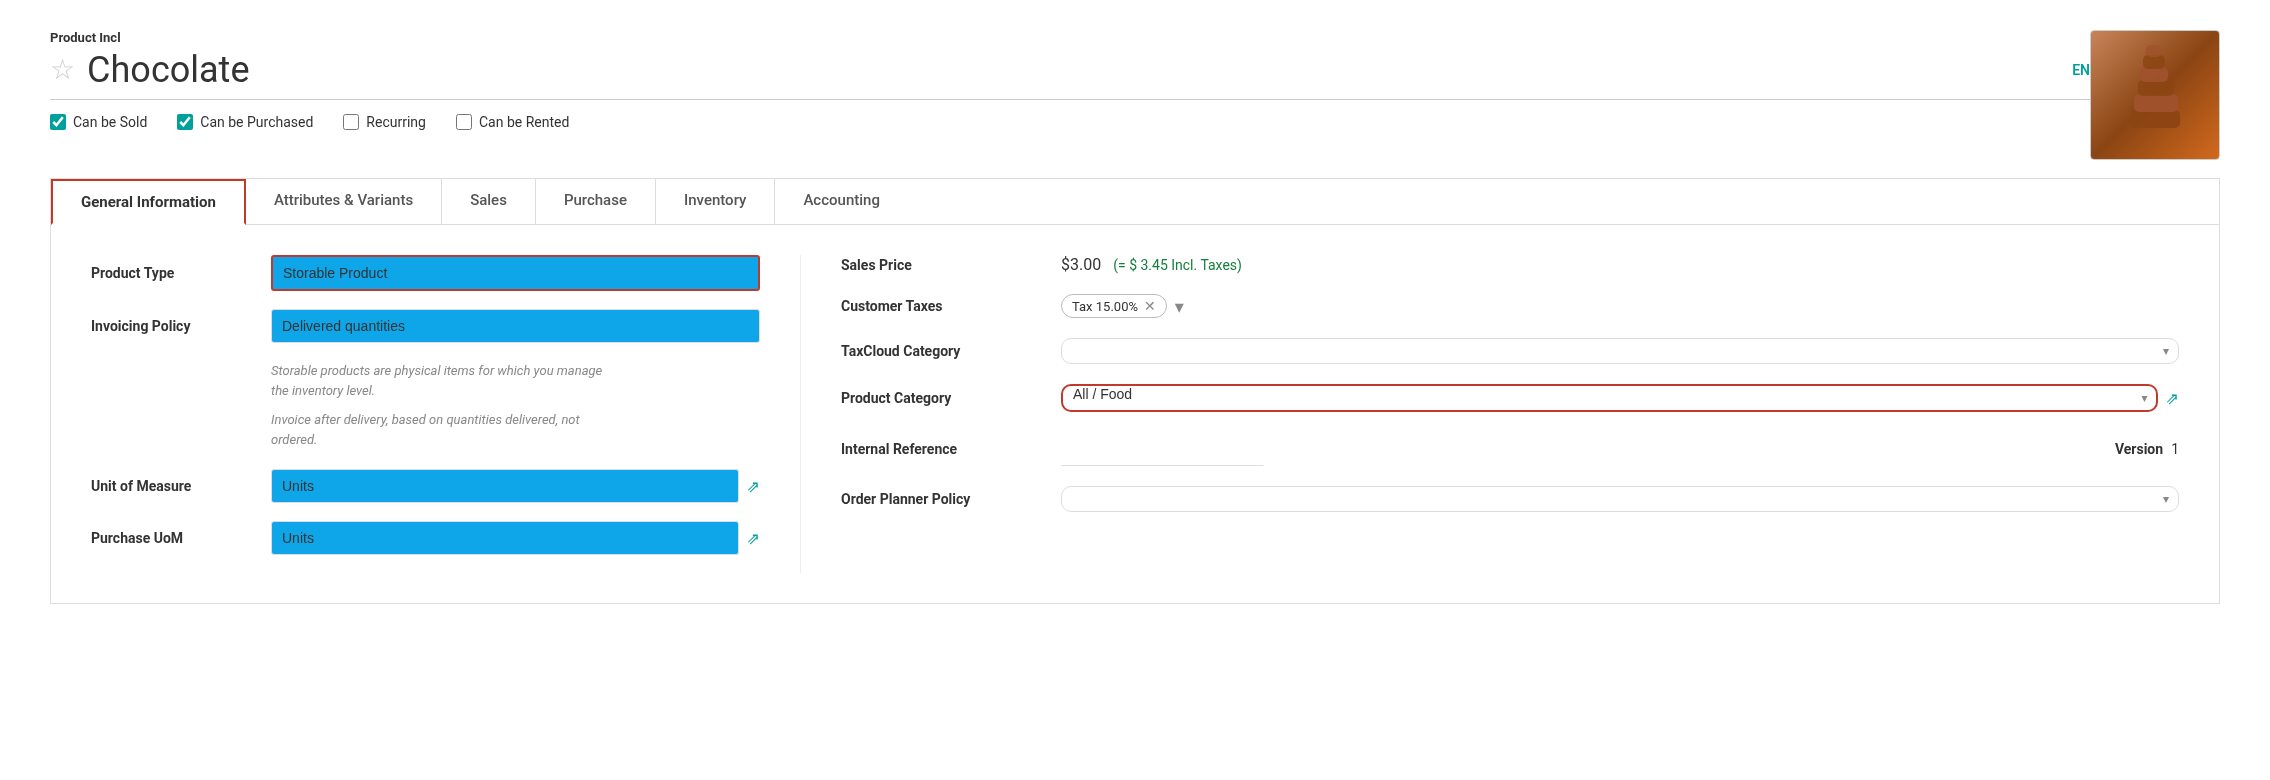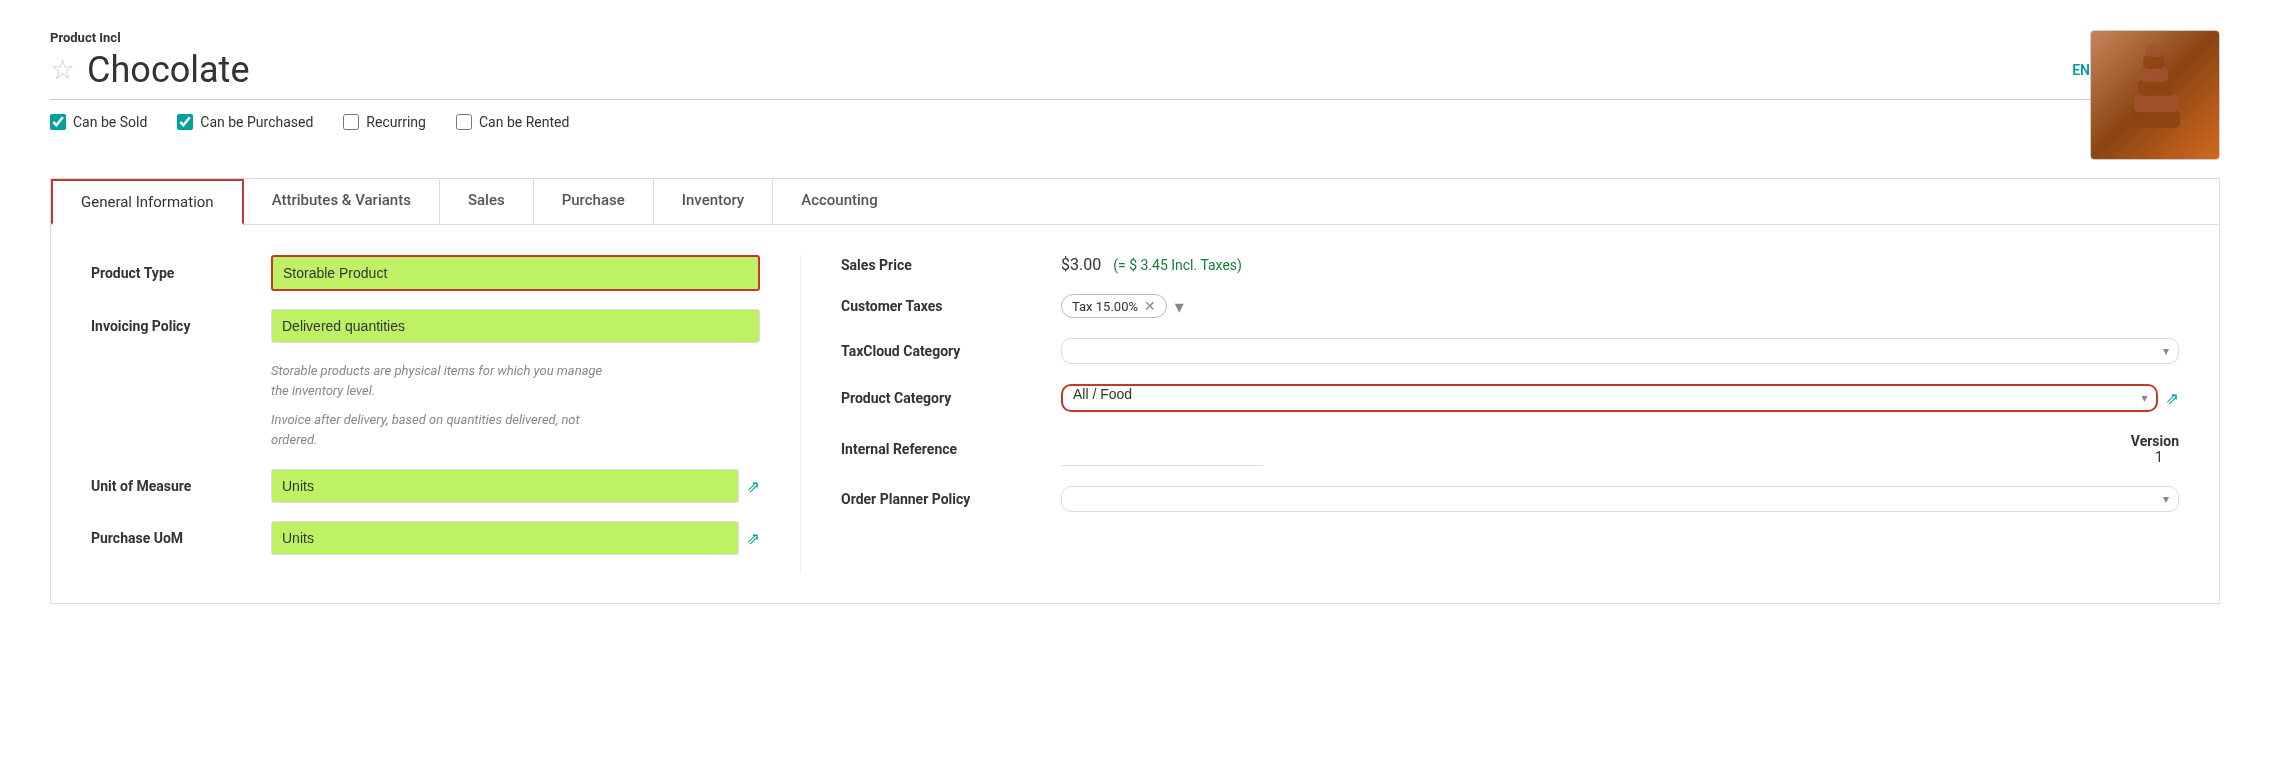--- a/index.html
+++ b/index.html
@@ -117,7 +117,7 @@
       border: 2px solid #c0392b;
       border-bottom: 2px solid #fff;
       color: #333;
-      font-weight: 400;
+      font-weight: 700;
       margin-bottom: -1px;
       background: #fff;
     }

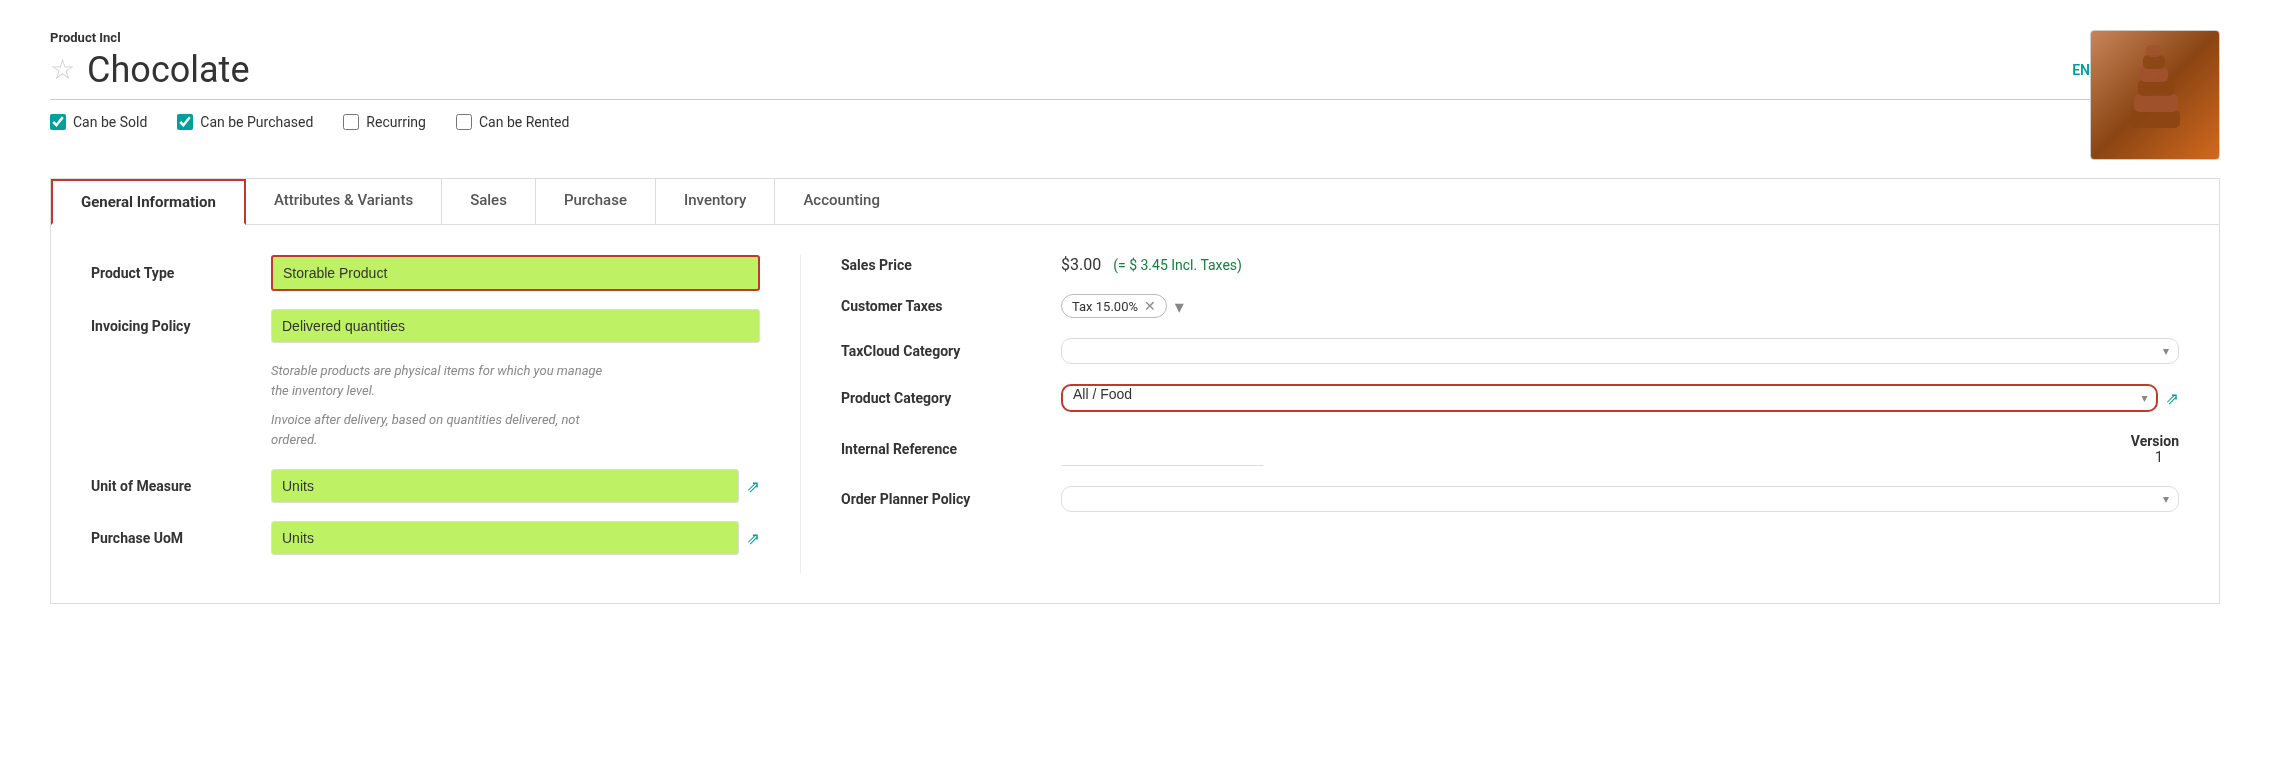--- a/index.html
+++ b/index.html
@@ -175,7 +175,7 @@
       border: 1px solid #ddd;
       border-radius: 3px;
       appearance: none;
-      background: #bef264;
+      background: #0ea5e9;
       cursor: pointer;
       color: #333;
     }

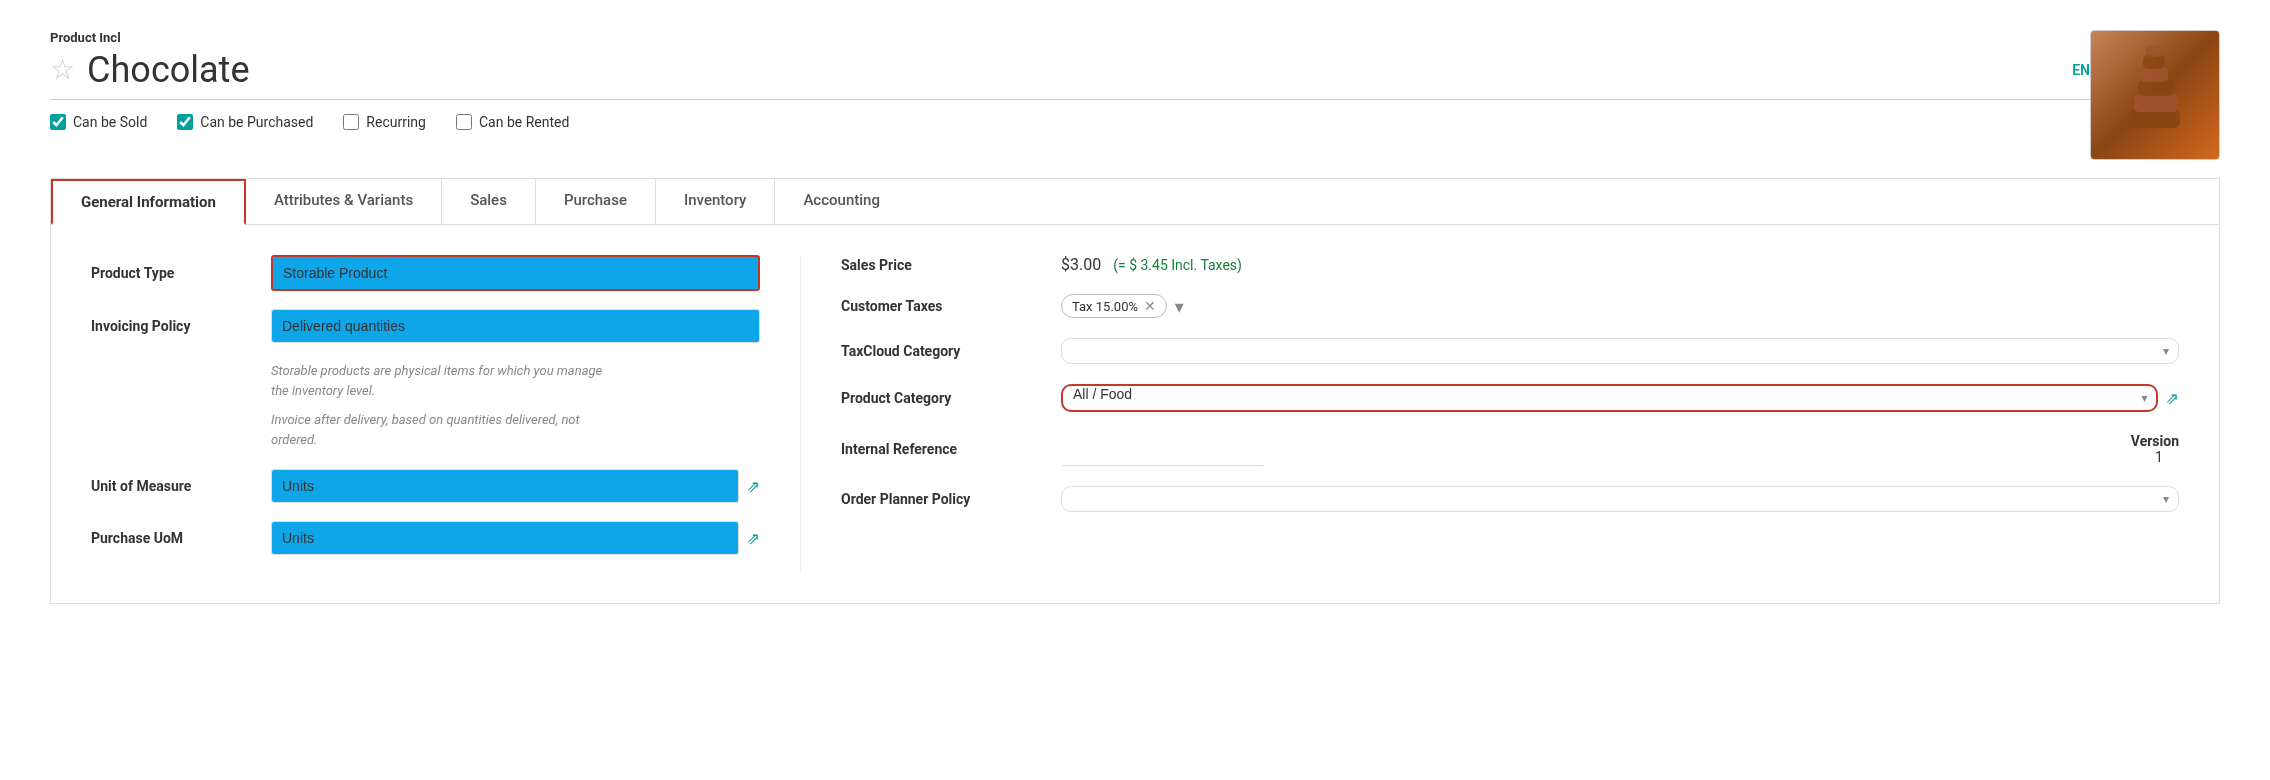--- a/index.html
+++ b/index.html
@@ -475,7 +475,7 @@
           <div style="flex:1;">
             <input type="text" class="internal-ref-input" value="" style="">
           </div>
-          <div style="display:flex; align-items:center; margin-left:30px;flex-direction:column;">
+          <div style="display:flex; align-items:center; margin-left:30px;">
             <span class="version-label">Version</span>
             <span class="version-value">1</span>
           </div>

